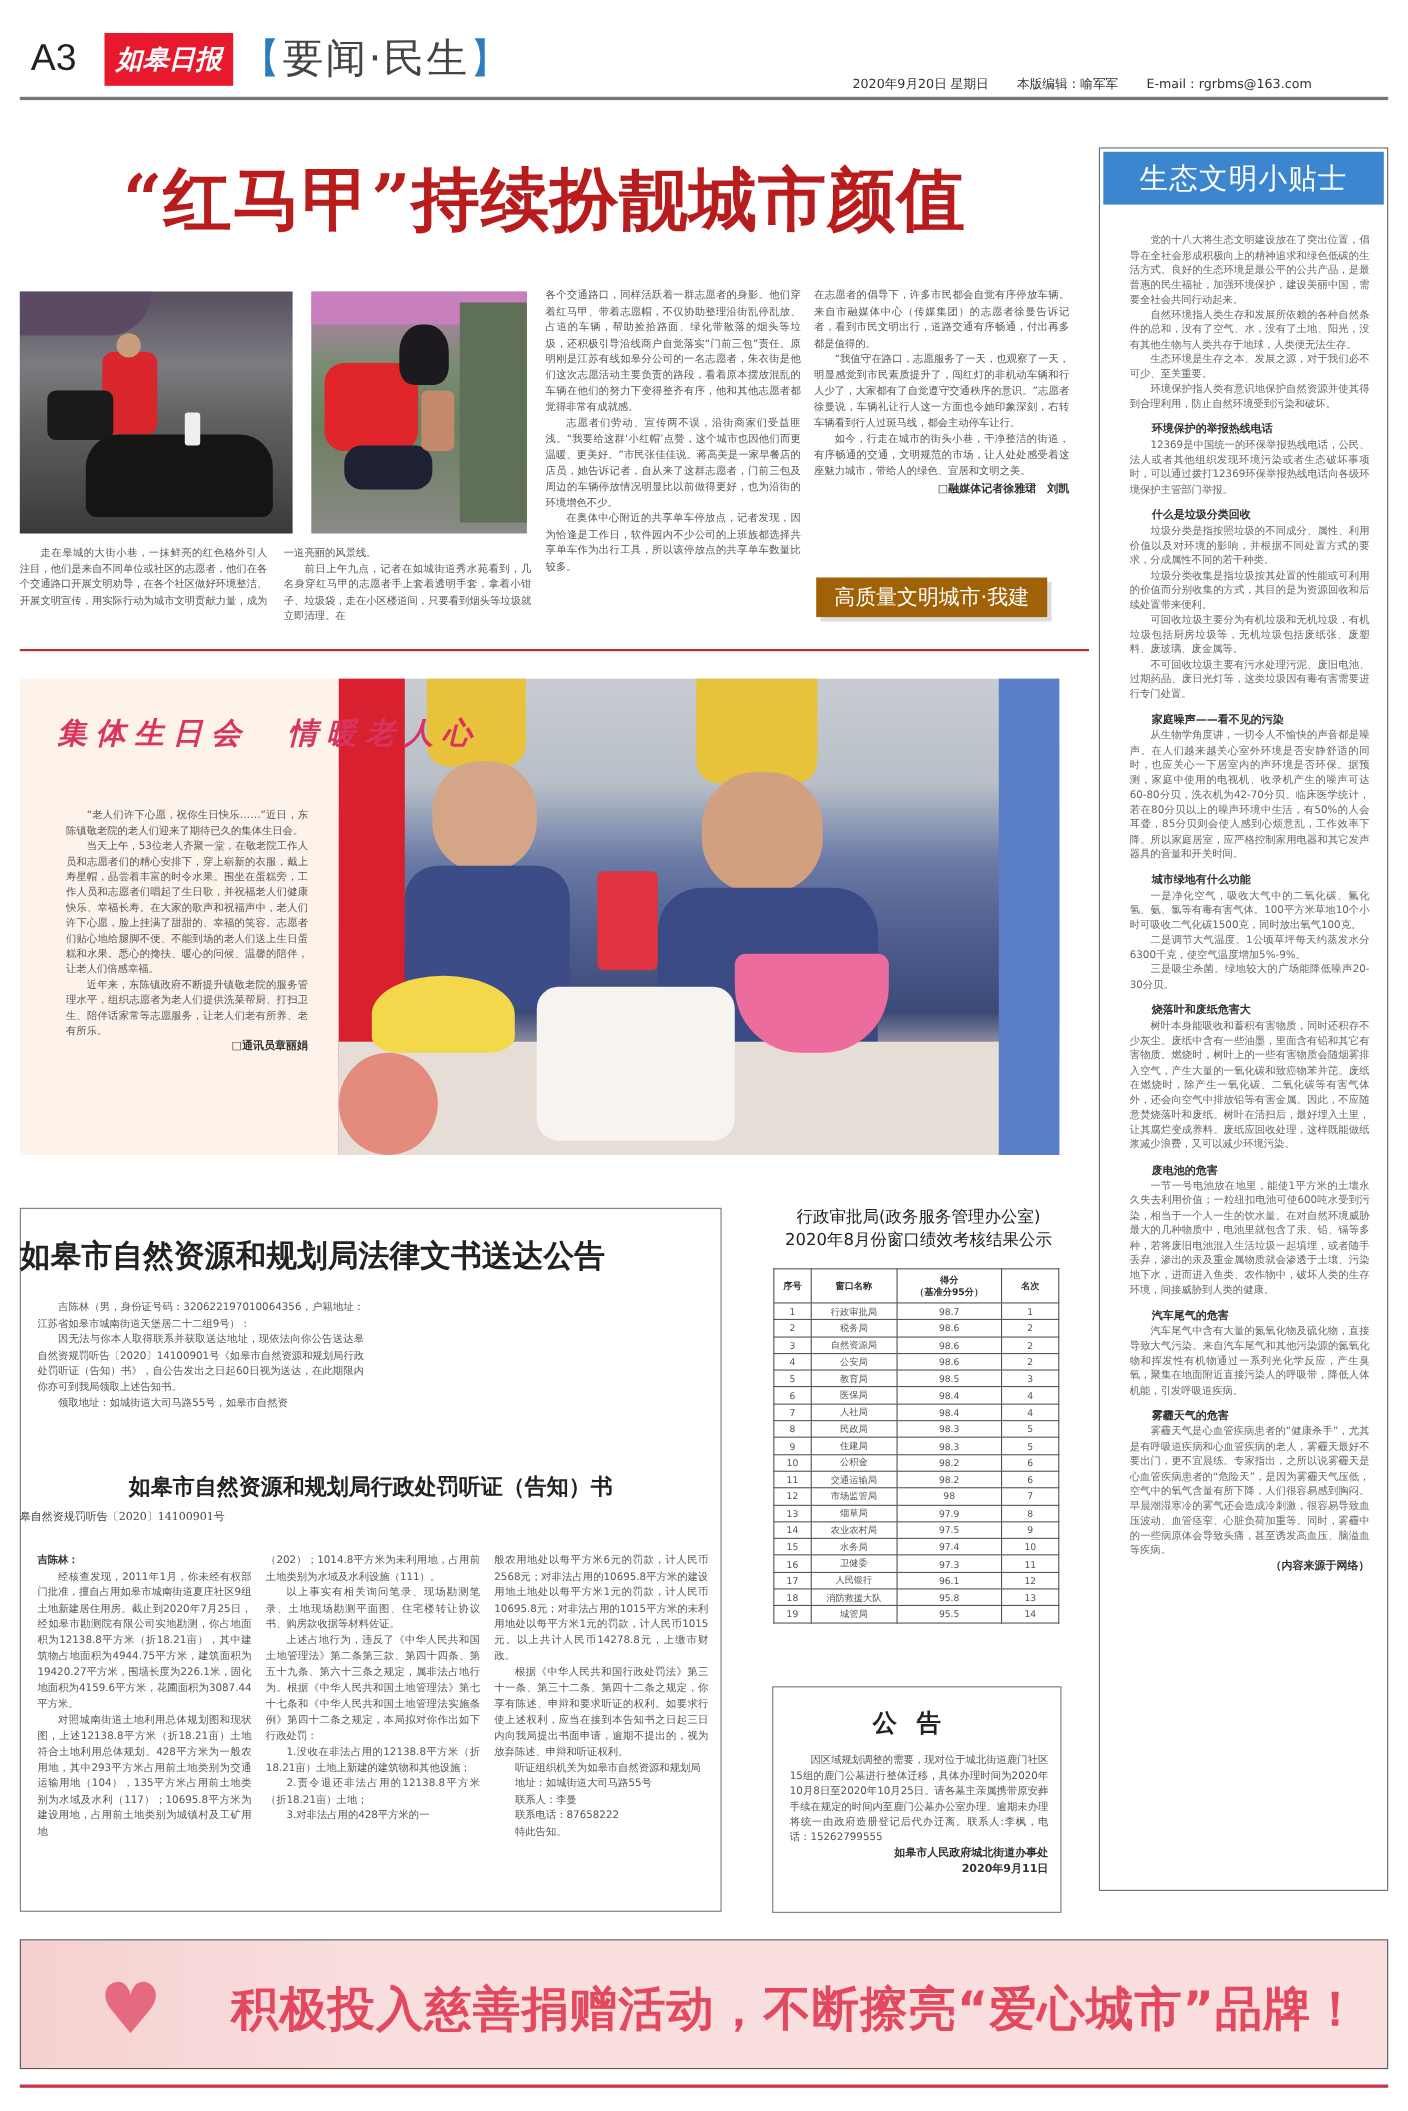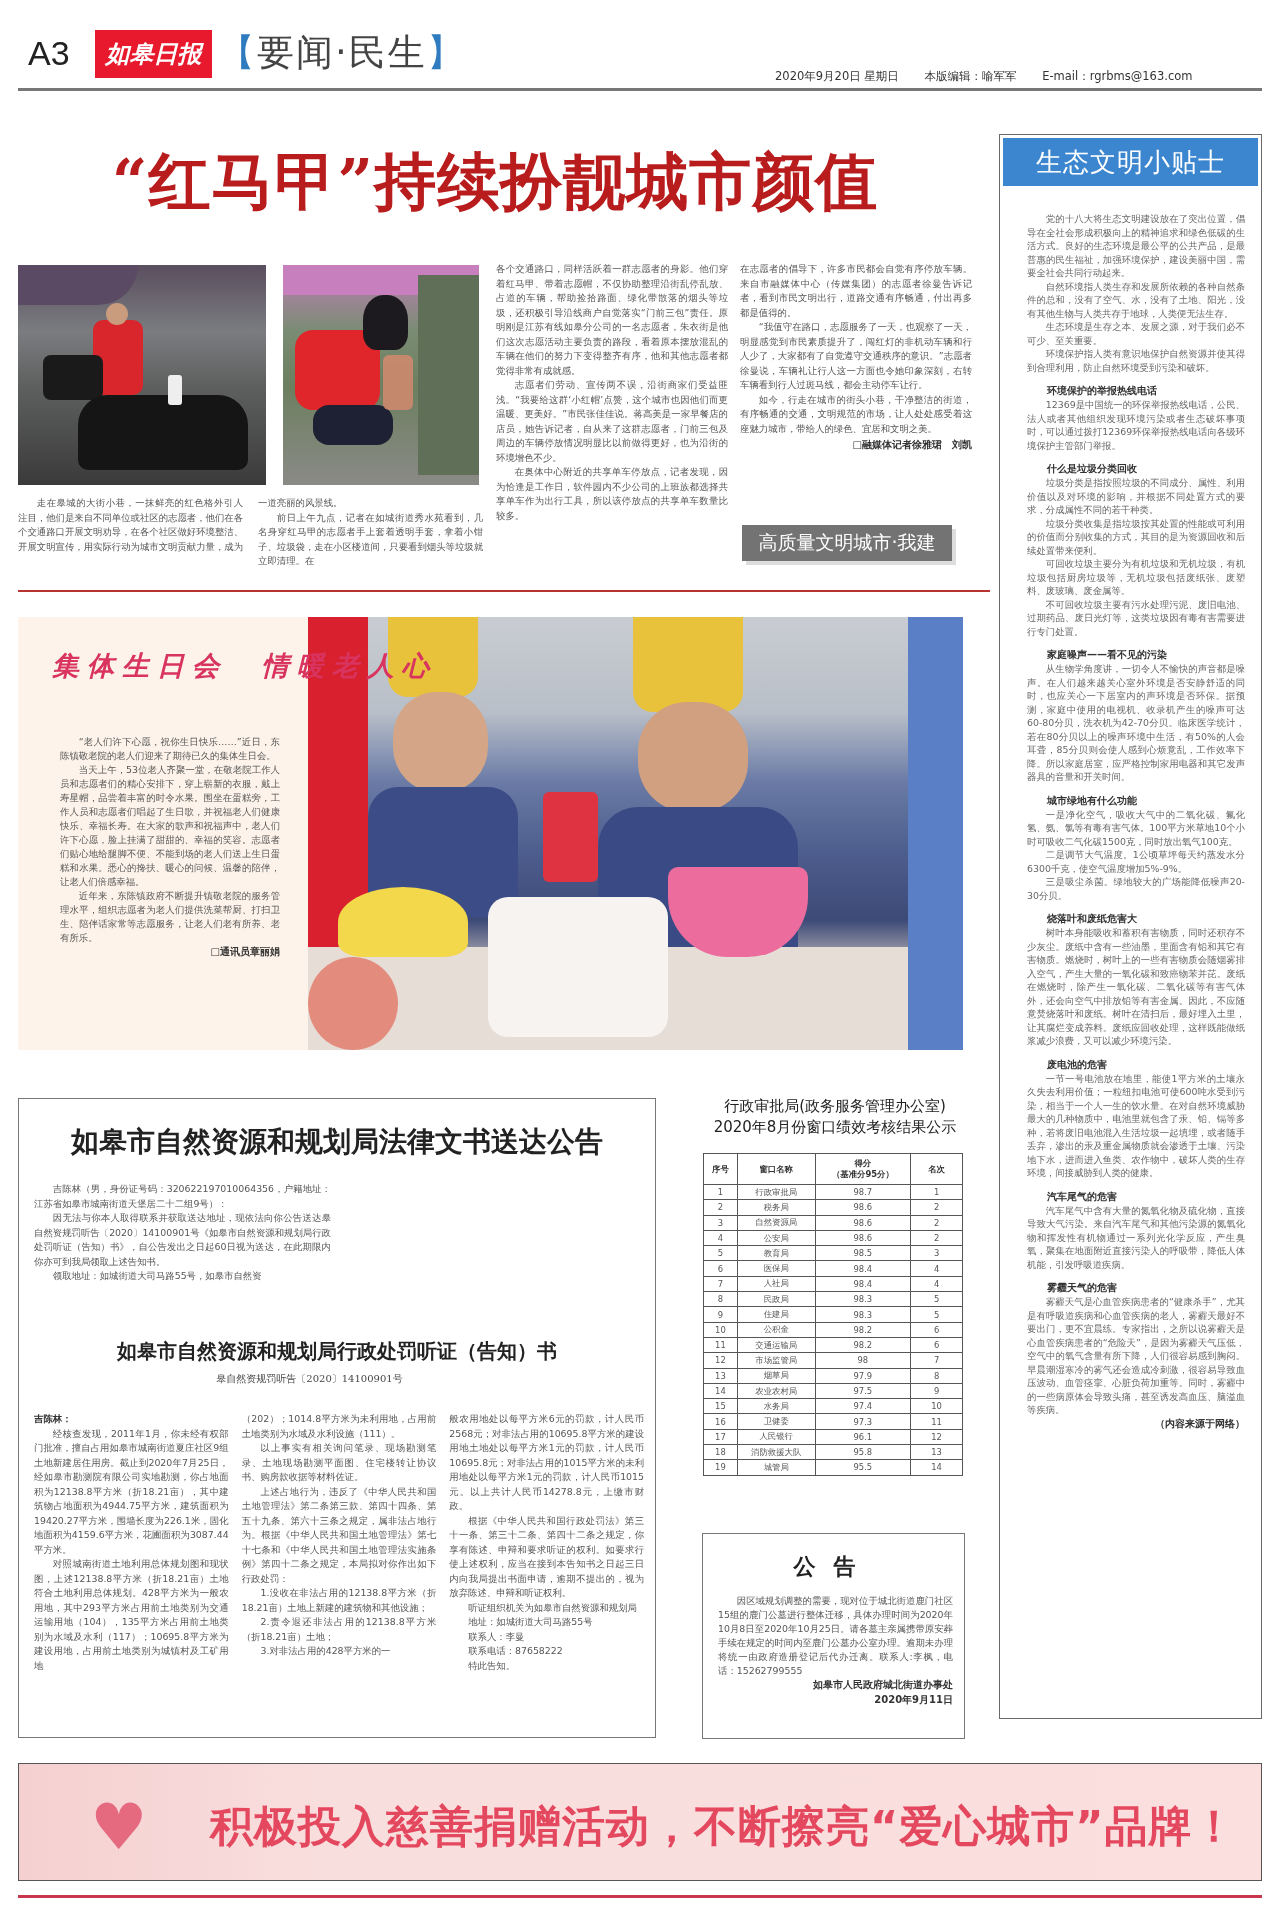--- a/index.html
+++ b/index.html
@@ -28,7 +28,7 @@
 #sb-body h4{font-size:10px;color:#333;font-weight:bold;margin-top:10px;margin-left:2em;line-height:14px}
 #sb-source{text-align:right;font-weight:bold;color:#333;font-size:10px;line-height:14px}
 #red-rule-1{left:18px;top:590px;width:972px;height:2px;background:#b83330}
-#hq-badge{left:742px;top:525px;width:210px;height:36px;background:#737373;color:#fff;font-size:19px;display:flex;align-items:center;justify-content:center;box-shadow:4px 4px 0 #ddd}
+#hq-badge{left:742px;top:525px;width:210px;height:36px;background:#a16207;color:#fff;font-size:19px;display:flex;align-items:center;justify-content:center;box-shadow:4px 4px 0 #ddd}
 
 #bday{left:18px;top:617px;width:945px;height:433px;background:#fdf3ea}
 #bday-title{left:52px;top:648px;font-family:"DejaVu Serif",serif;font-weight:bold;font-style:italic;color:#d8345f;font-size:27px;letter-spacing:8px;white-space:nowrap}

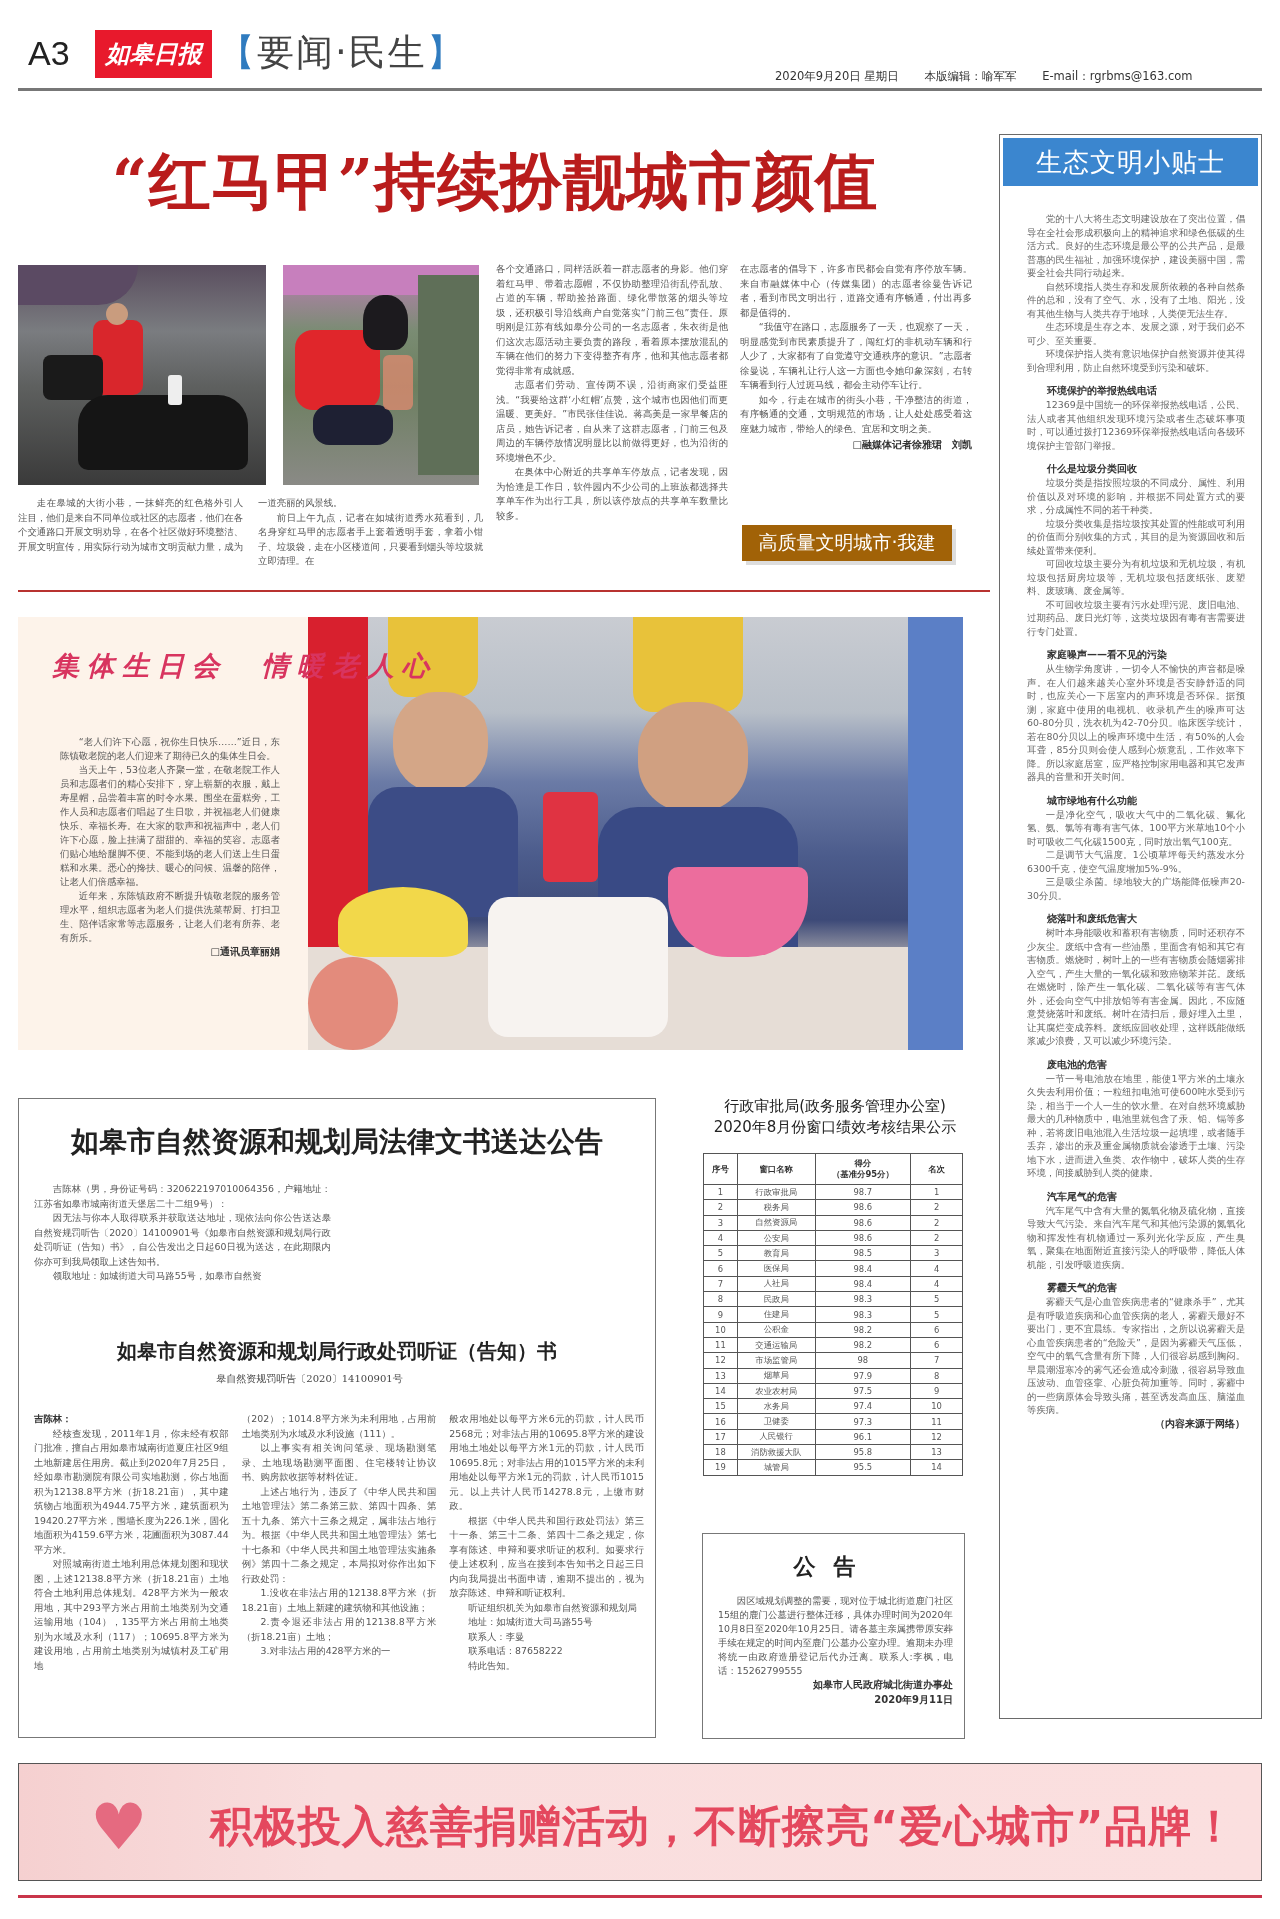--- a/index.html
+++ b/index.html
@@ -37,7 +37,7 @@
 #bday-photo{left:308px;top:617px;width:655px;height:433px;background:linear-gradient(180deg,#c9ccd2 0%,#b8bfc8 22%,#6b7ba6 38%,#4c5c8c 55%,#3d4a78 70%,#cfc7bf 82%,#d2b3a5 100%)}
 
 #legal-box{left:18px;top:1098px;width:638px;height:640px;border:1px solid #777}
-#legal-title{left:18px;width:638px;top:1123px;text-align:center;font-family:"DejaVu Serif",serif;font-size:28px;color:#222;font-weight:bold}
+#legal-title{left:18px;width:638px;top:1123px;text-align:left;font-family:"DejaVu Serif",serif;font-size:28px;color:#222;font-weight:bold}
 #legal-cols{left:34px;top:1182px;width:610px;display:flex;}
 #legal-cols .col{width:297px}
 .sign{text-align:right;font-weight:bold;color:#333;font-size:10px;line-height:14.5px}

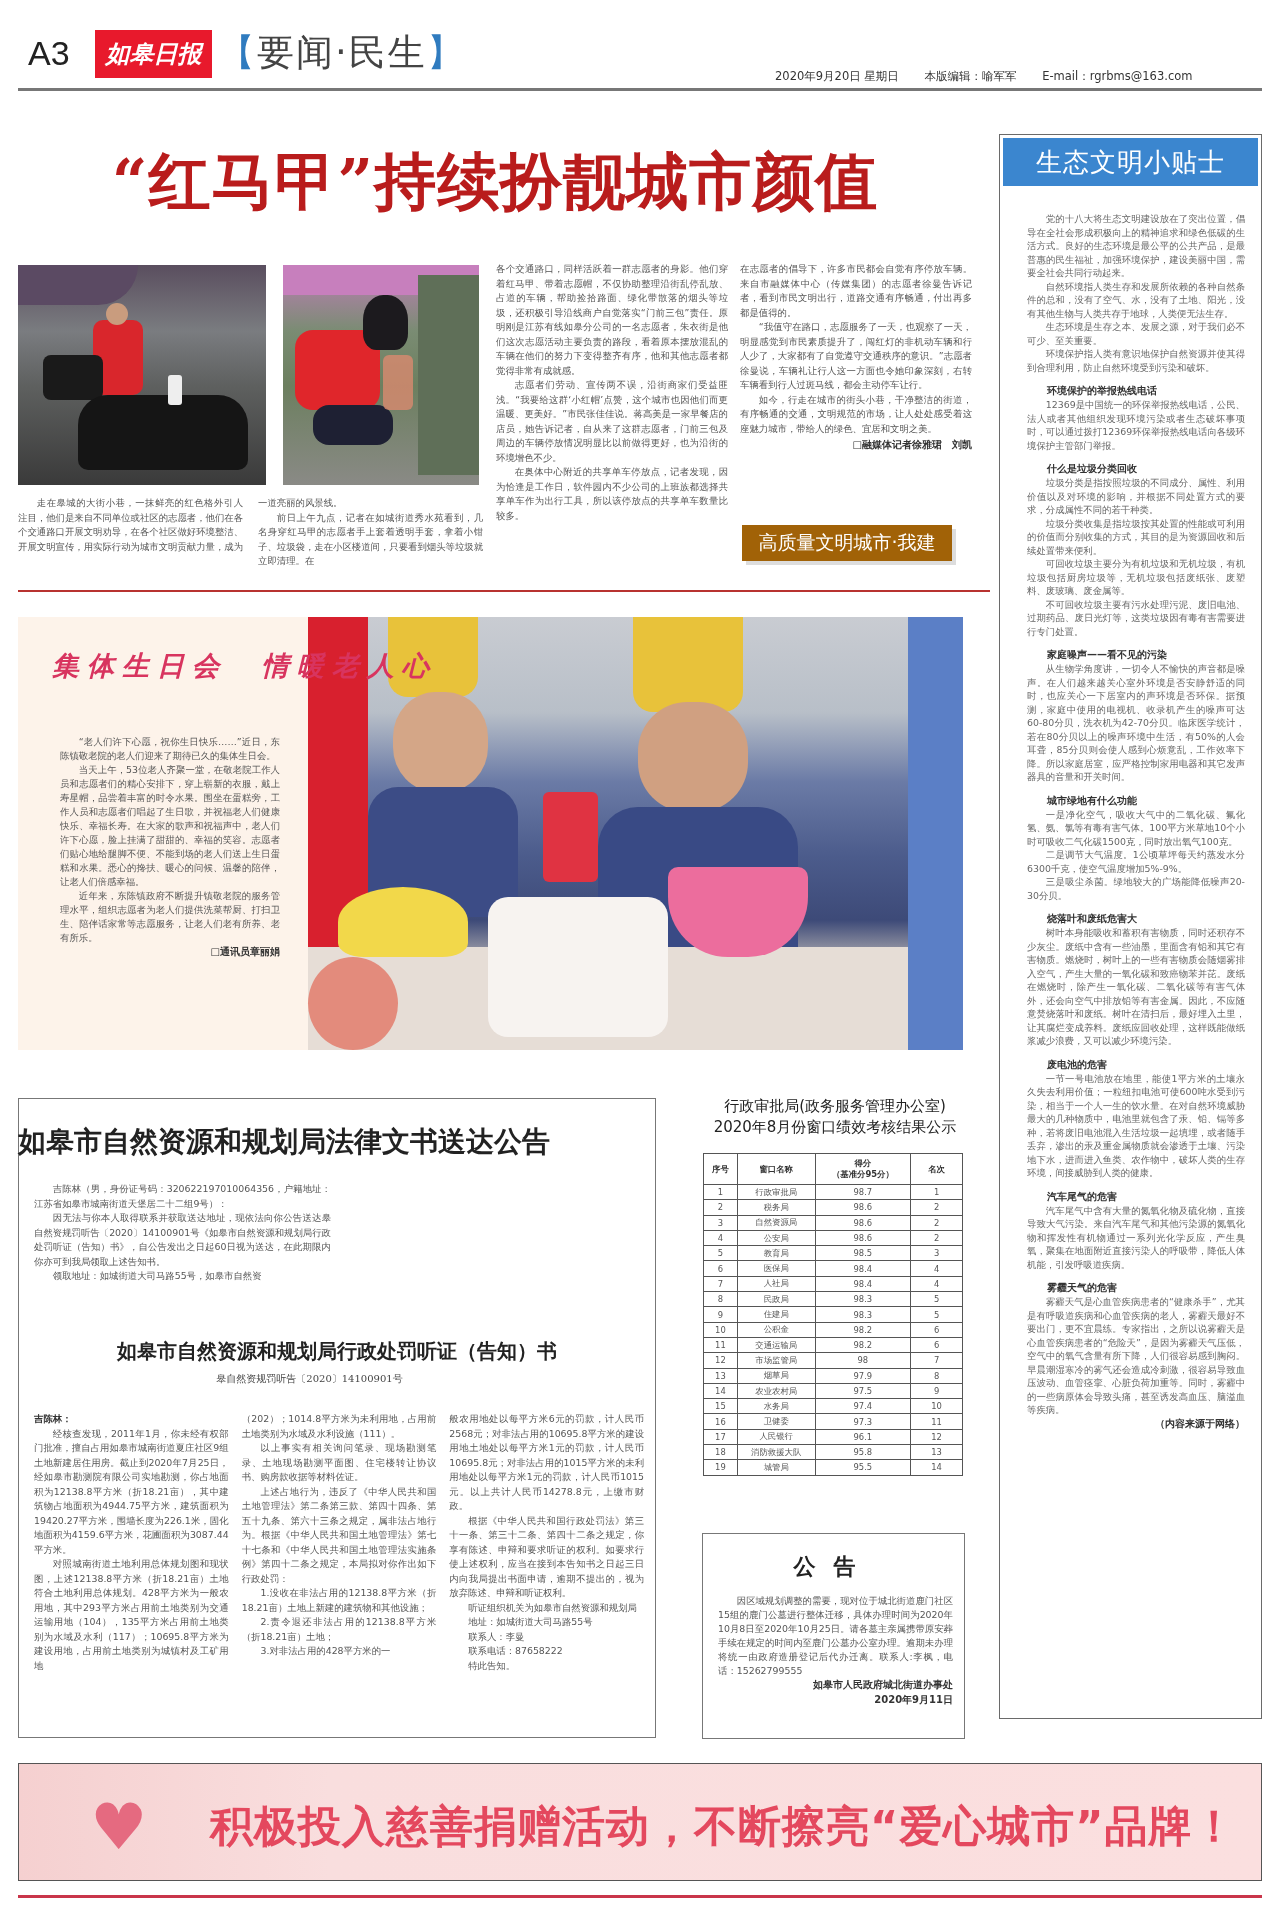--- a/index.html
+++ b/index.html
@@ -42,7 +42,7 @@
 #legal-cols .col{width:297px}
 .sign{text-align:right;font-weight:bold;color:#333;font-size:10px;line-height:14.5px}
 #hearing-title{left:18px;width:638px;top:1338px;text-align:center;font-size:20px;color:#222;font-weight:bold}
-#hearing-no{left:4px;width:611px;top:1372px;text-align:center;font-size:10px;color:#444;font-family:"DejaVu Serif",serif}
+#hearing-no{left:18px;width:611px;top:1372px;font-size:10px;color:#444;font-family:"DejaVu Serif",serif}
 #hearing-cols{left:34px;top:1412px;width:610px;display:flex;gap:13px}
 #hearing-cols .col{width:195px}
 .salut{font-weight:bold;color:#333;text-indent:0}

